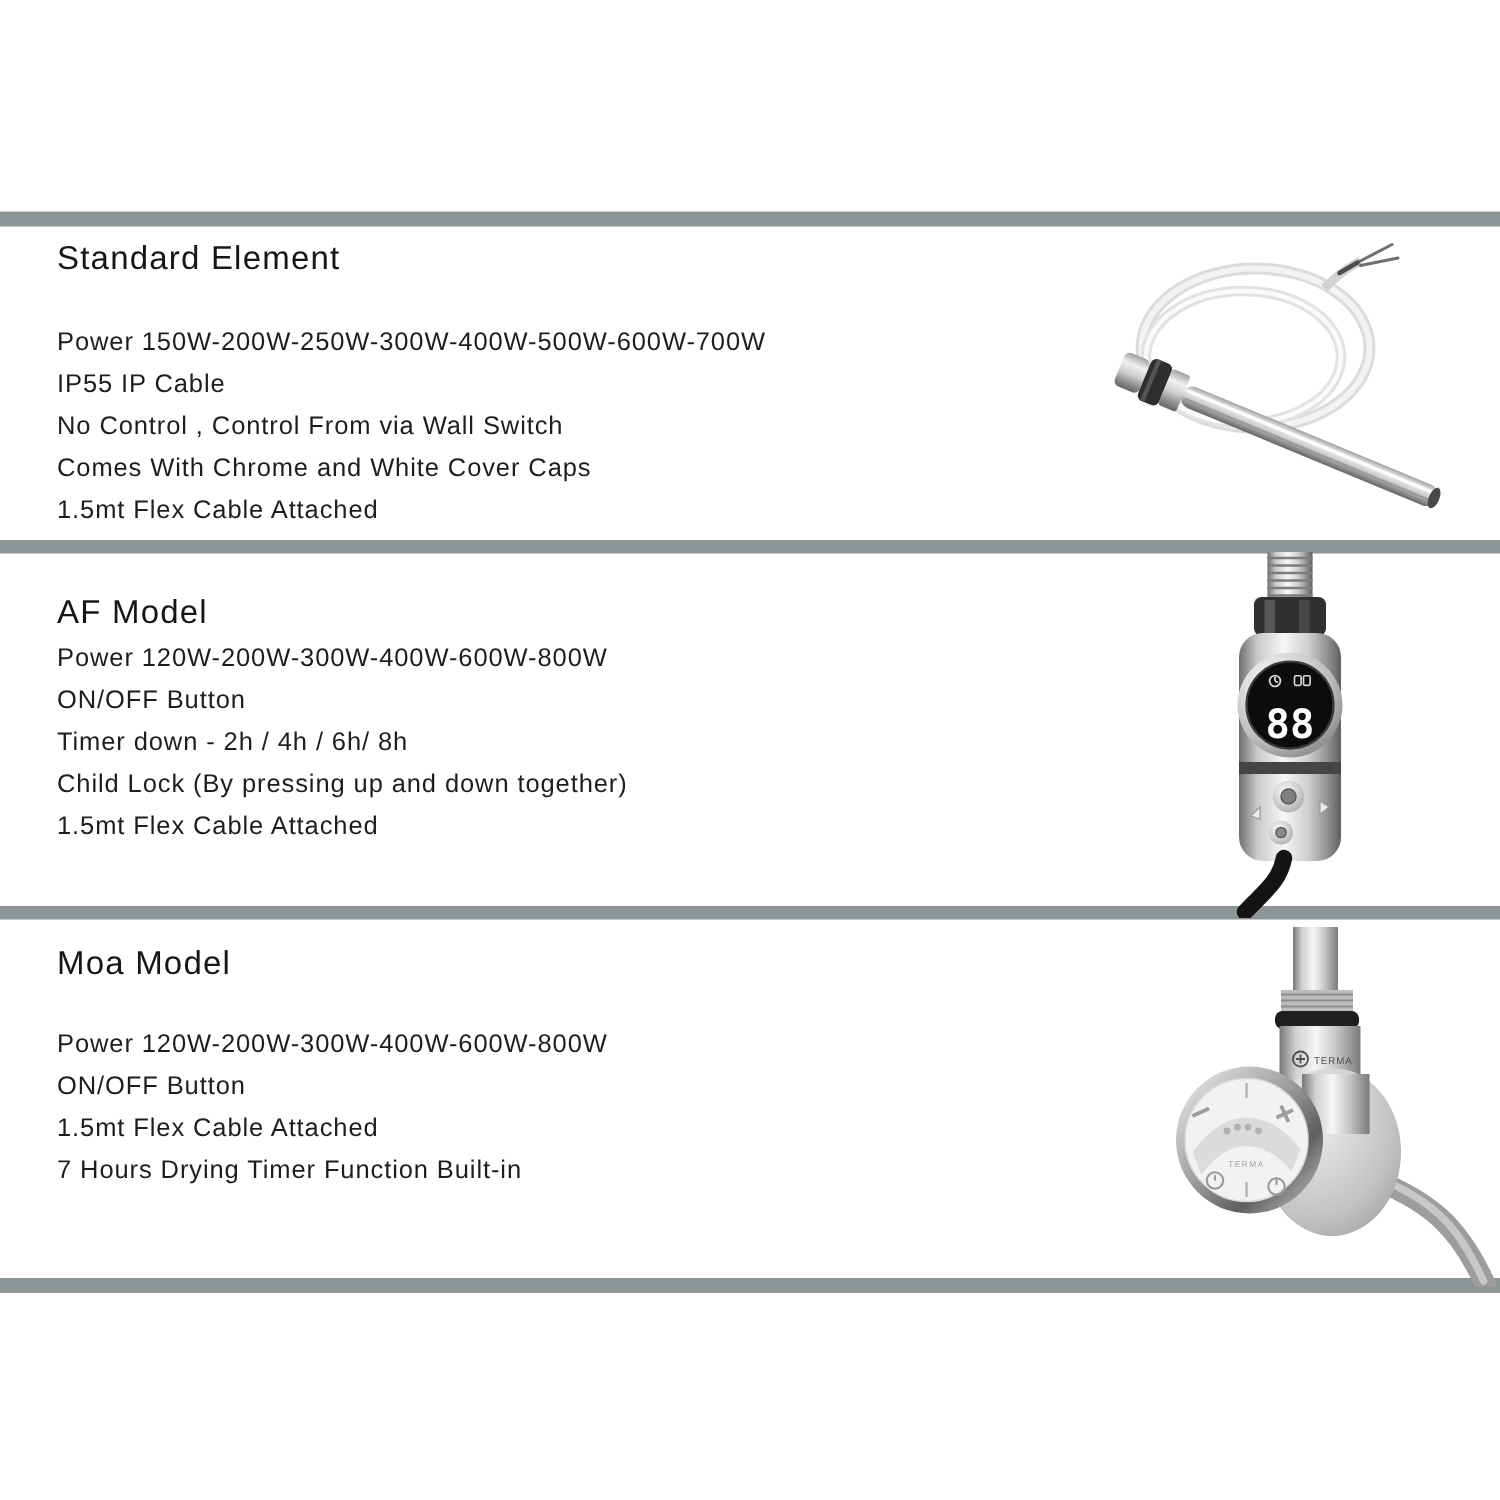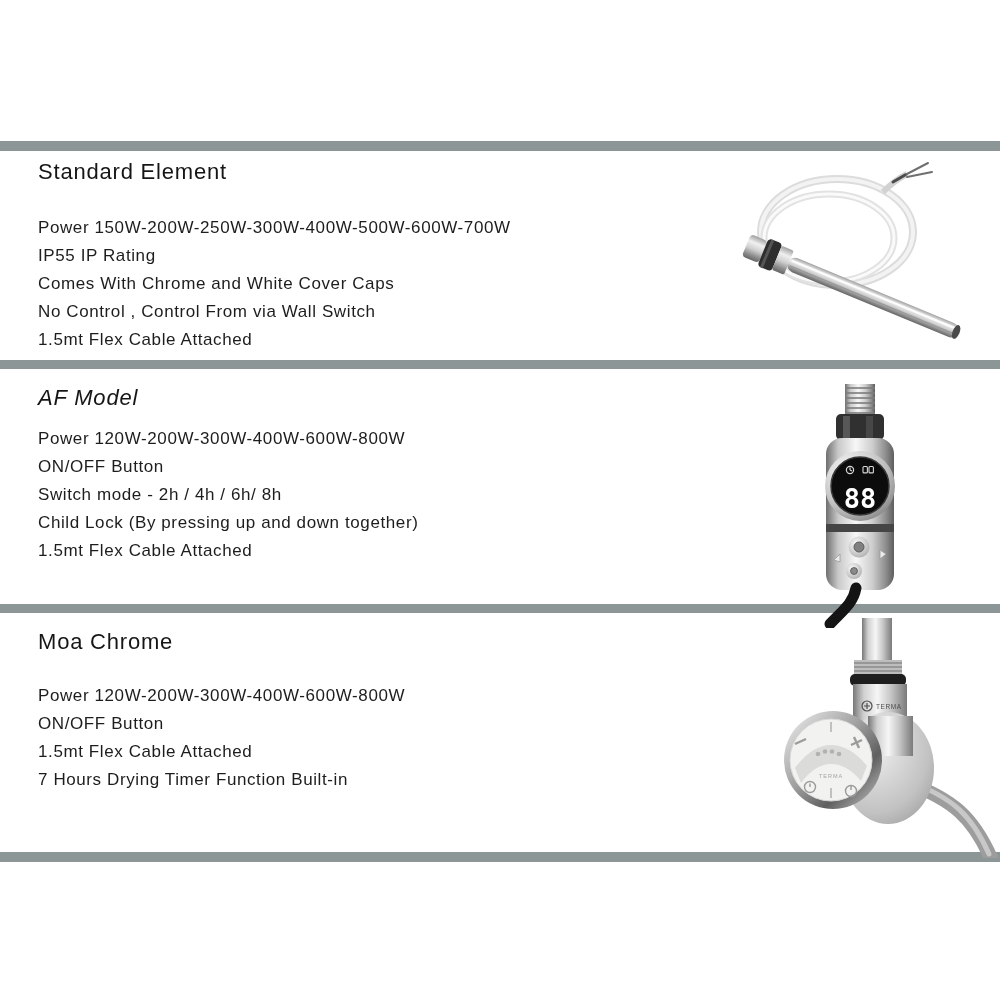--- a/index.html
+++ b/index.html
@@ -37,7 +37,7 @@
     <h2 style="top:8px;">Standard Element</h2>
     <ul class="specs" style="top:63px;">
       <li>Power 150W-200W-250W-300W-400W-500W-600W-700W</li>
-      <li>IP55 IP Rating</li>
+      <li>IP55 IP Cable</li>
       <li>Comes With Chrome and White Cover Caps</li>
       <li>No Control , Control From via Wall Switch</li>
       <li>1.5mt Flex Cable Attached</li>

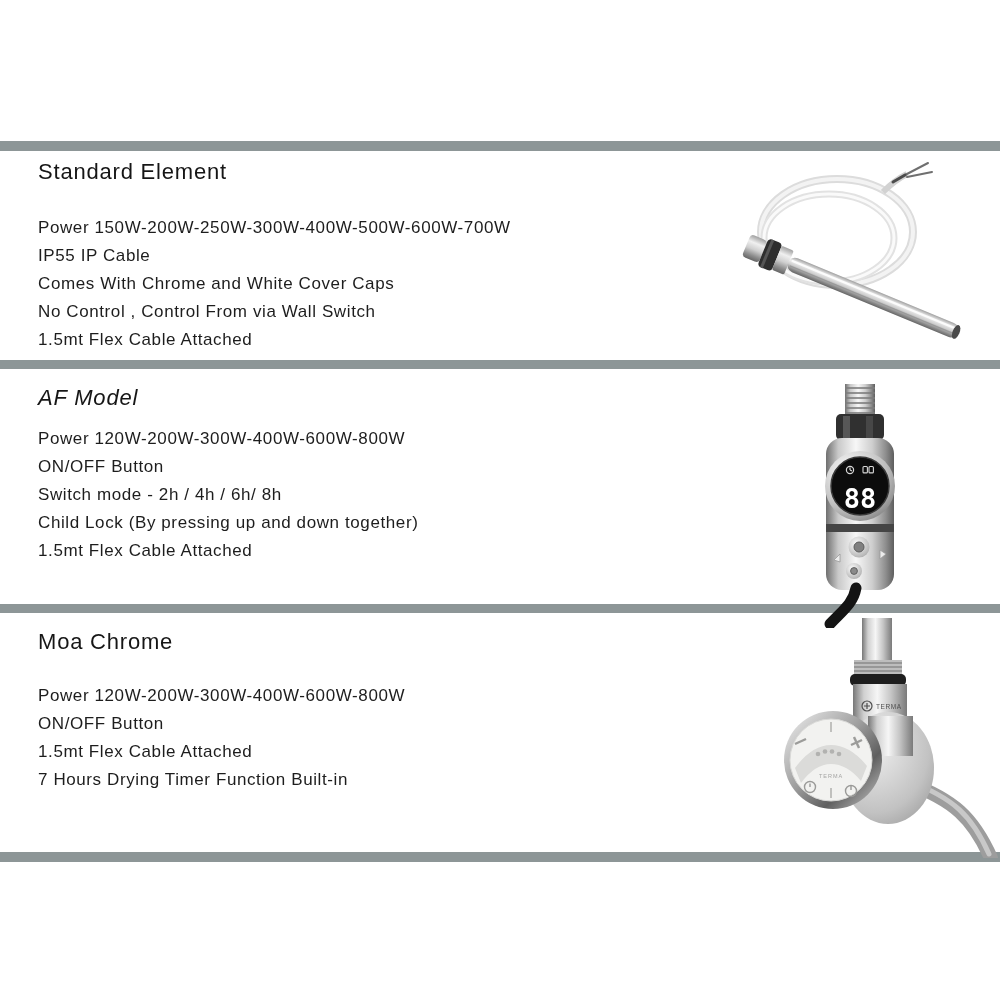--- a/index.html
+++ b/index.html
@@ -38,8 +38,8 @@
     <ul class="specs" style="top:63px;">
       <li>Power 150W-200W-250W-300W-400W-500W-600W-700W</li>
       <li>IP55 IP Cable</li>
+      <li>No Control , Control From via Wall Switch</li>
       <li>Comes With Chrome and White Cover Caps</li>
-      <li>No Control , Control From via Wall Switch</li>
       <li>1.5mt Flex Cable Attached</li>
     </ul>
   </section>

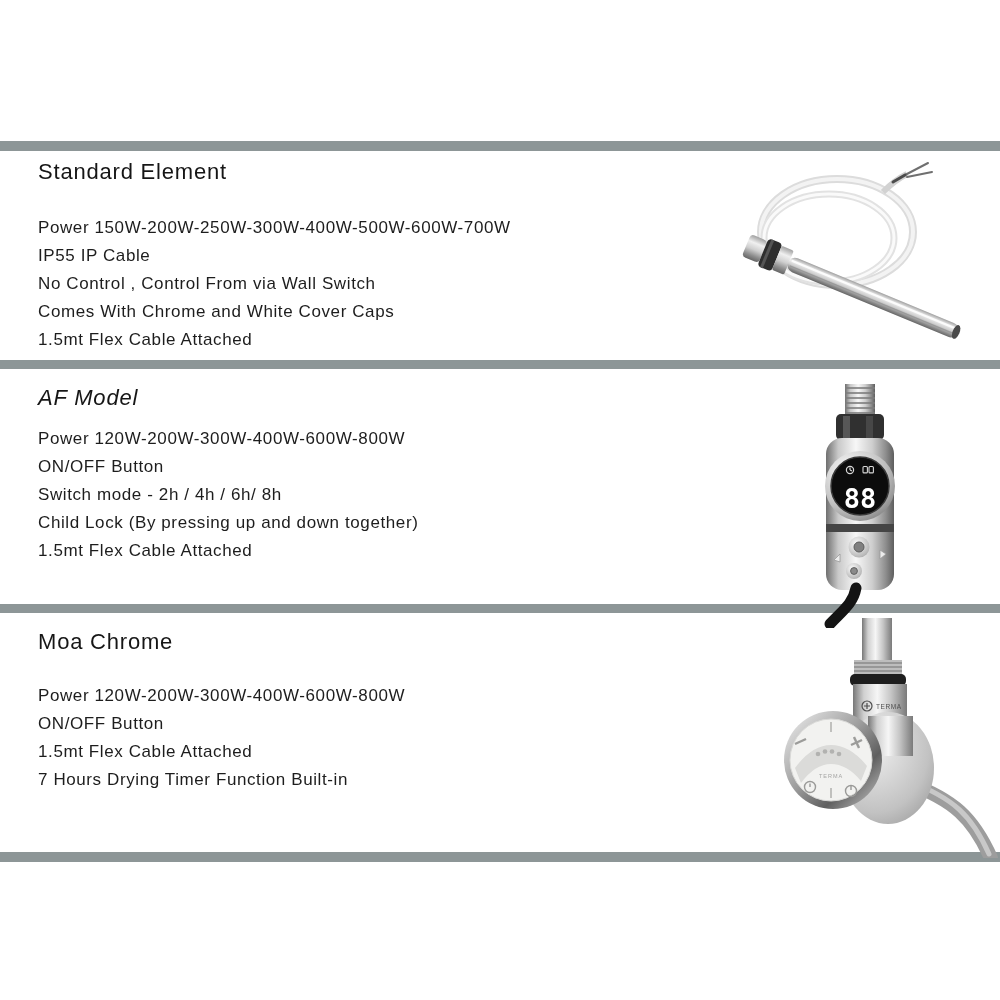--- a/index.html
+++ b/index.html
@@ -84,7 +84,7 @@
   </div>
 
   <section class="panel" style="top:369px;height:235px;">
-    <h2 style="top:16px;font-style:italic;">AF Model</h2>
+    <h2 style="top:26px;">AF Model</h2>
     <ul class="specs" style="top:56px;">
       <li>Power 120W-200W-300W-400W-600W-800W</li>
       <li>ON/OFF Button</li>

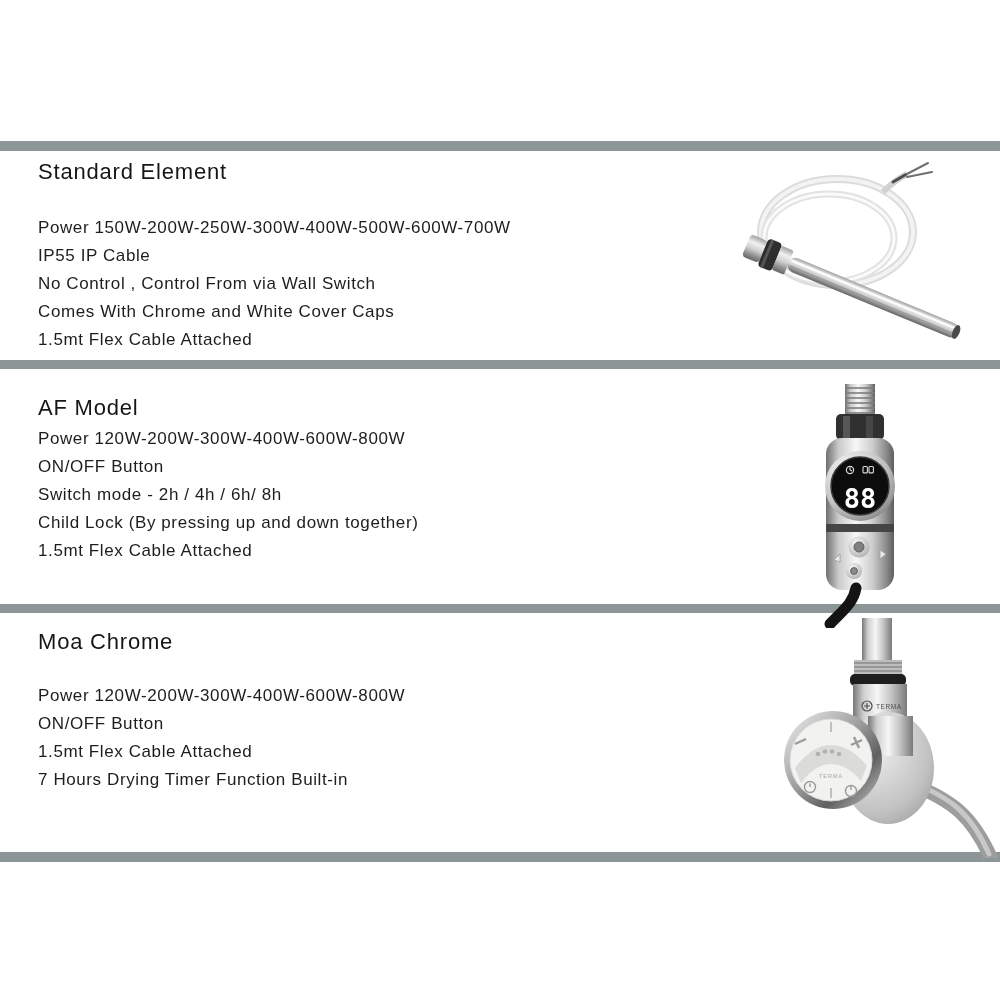--- a/index.html
+++ b/index.html
@@ -88,7 +88,7 @@
     <ul class="specs" style="top:56px;">
       <li>Power 120W-200W-300W-400W-600W-800W</li>
       <li>ON/OFF Button</li>
-      <li>Switch mode - 2h / 4h / 6h/ 8h</li>
+      <li>Timer down - 2h / 4h / 6h/ 8h</li>
       <li>Child Lock (By pressing up and down together)</li>
       <li>1.5mt Flex Cable Attached</li>
     </ul>

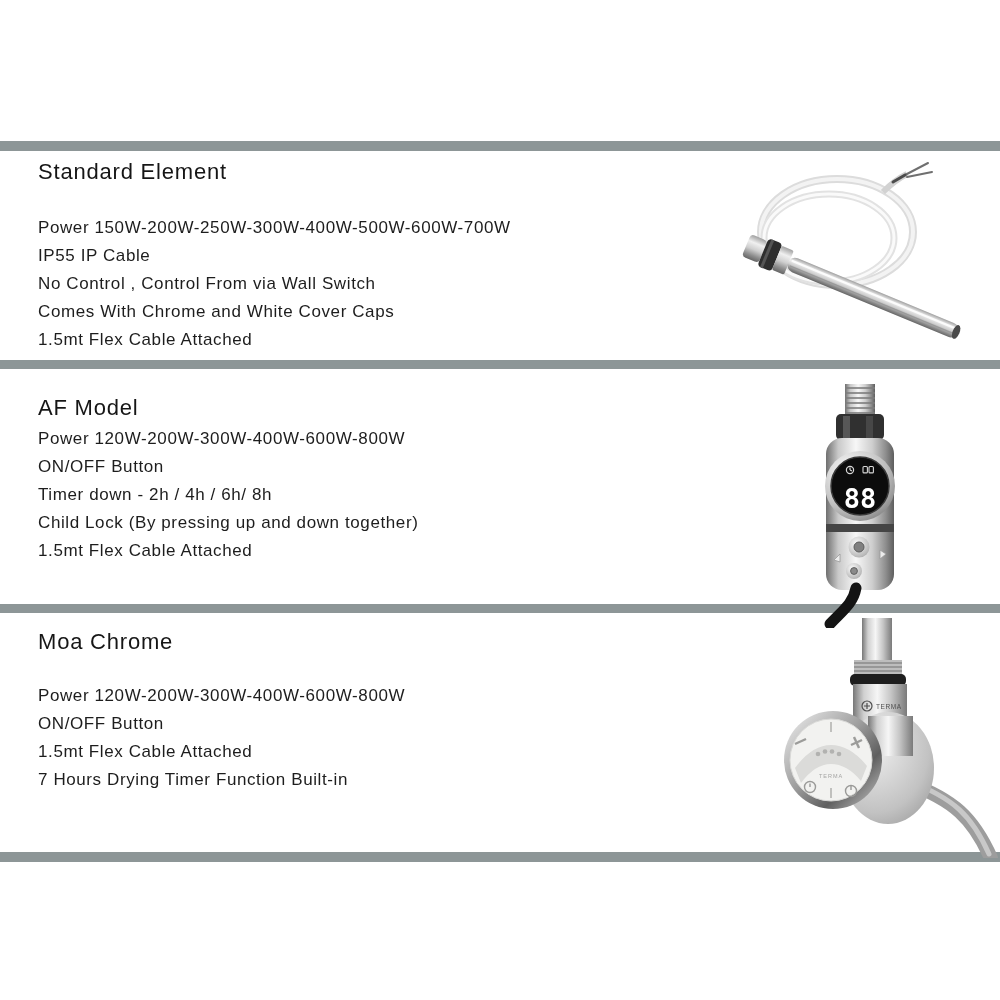--- a/index.html
+++ b/index.html
@@ -94,7 +94,7 @@
     </ul>
   </section>
 
-  <div class="photo" style="left:790px;top:384px;">
+  <div class="photo" style="left:790px;top:368px;">
     <svg width="140" height="244" viewBox="0 0 140 244">
       <defs>
         <linearGradient id="chromeV" x1="0" y1="0" x2="1" y2="0">

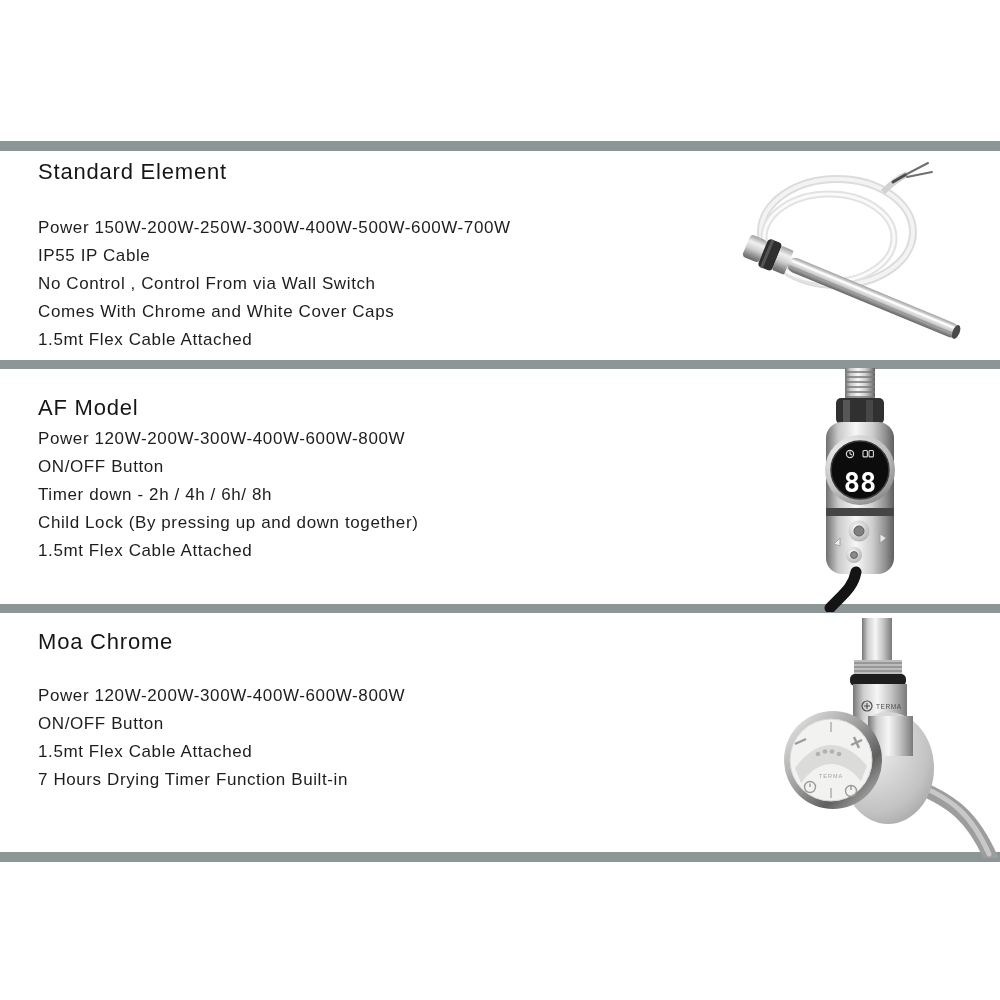--- a/index.html
+++ b/index.html
@@ -174,7 +174,7 @@
   </div>
 
   <section class="panel" style="top:613px;height:239px;">
-    <h2 style="top:16px;">Moa Chrome</h2>
+    <h2 style="top:16px;">Moa Model</h2>
     <ul class="specs" style="top:69px;">
       <li>Power 120W-200W-300W-400W-600W-800W</li>
       <li>ON/OFF Button</li>

